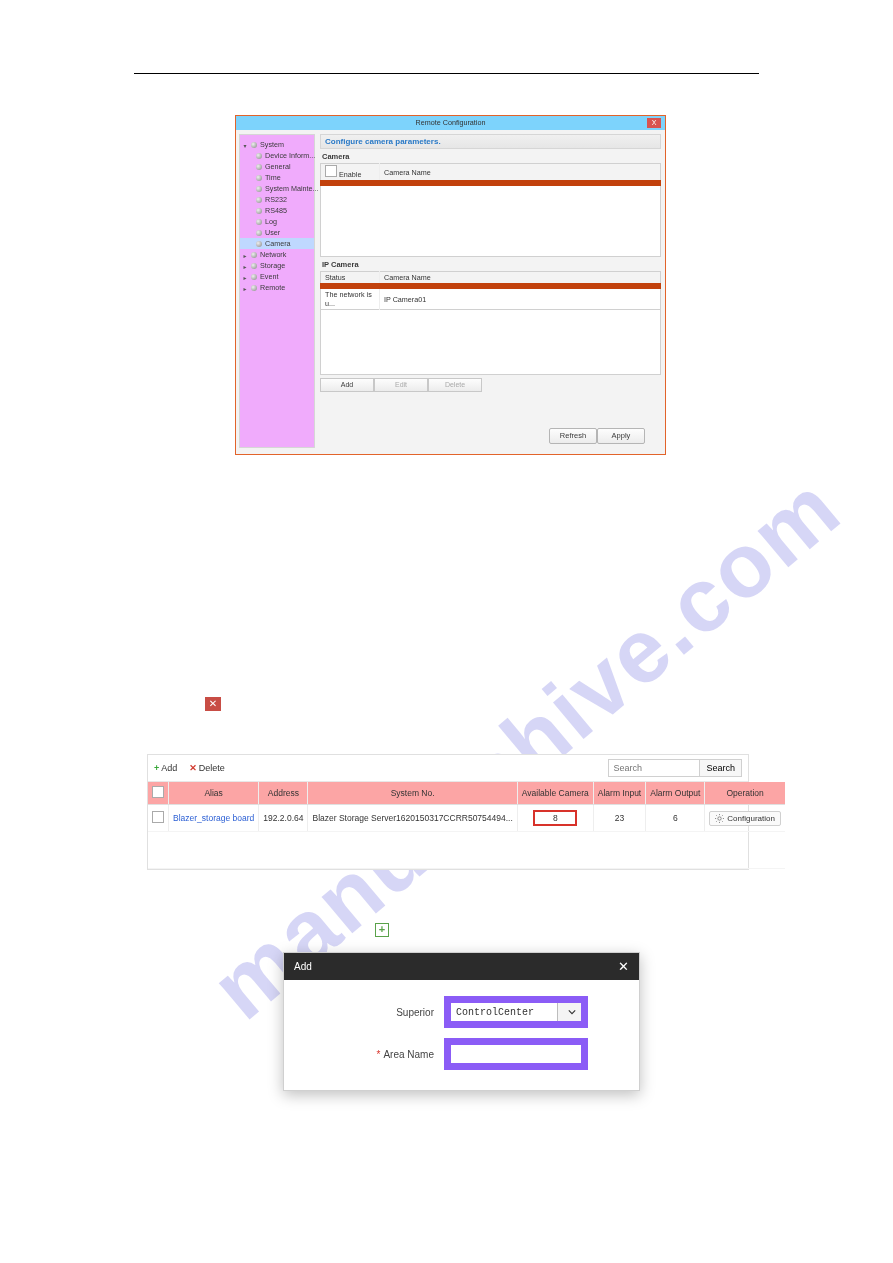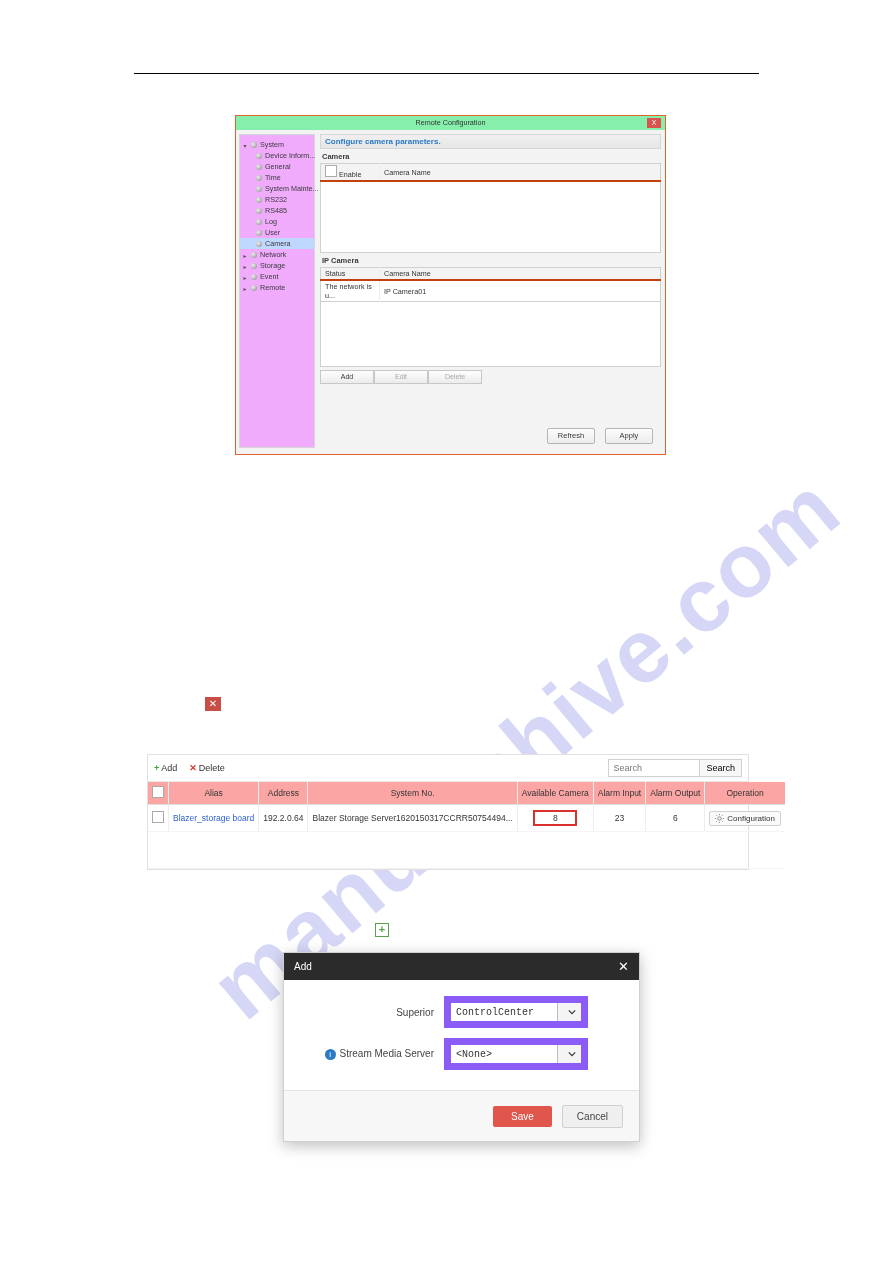--- a/index.html
+++ b/index.html
@@ -15,7 +15,7 @@
 
   
   .rc-window { position:absolute; left:235px; top:115px; width:429px; height:338px; border:1px solid #e2632a; background:#f3f3f3; font-size:7.2px; color:#3a3a3a; }
-  .rc-title { height:14px; line-height:14px; text-align:center; background:#86efac; position:relative; color:#333; }
+  .rc-title { height:14px; line-height:14px; text-align:center; background:#7dd3fc; position:relative; color:#333; }
   .rc-close { position:absolute; right:4px; top:2px; width:14px; height:10px; background:#d9534f; color:#fff; text-align:center; line-height:10px; font-size:7px; cursor:default; }
 
   .rc-tree { position:absolute; left:3px; top:18px; width:76px; height:314px; background:#f0abfc; border:1px solid #d6d6d6; box-sizing:border-box; padding-top:4px; }

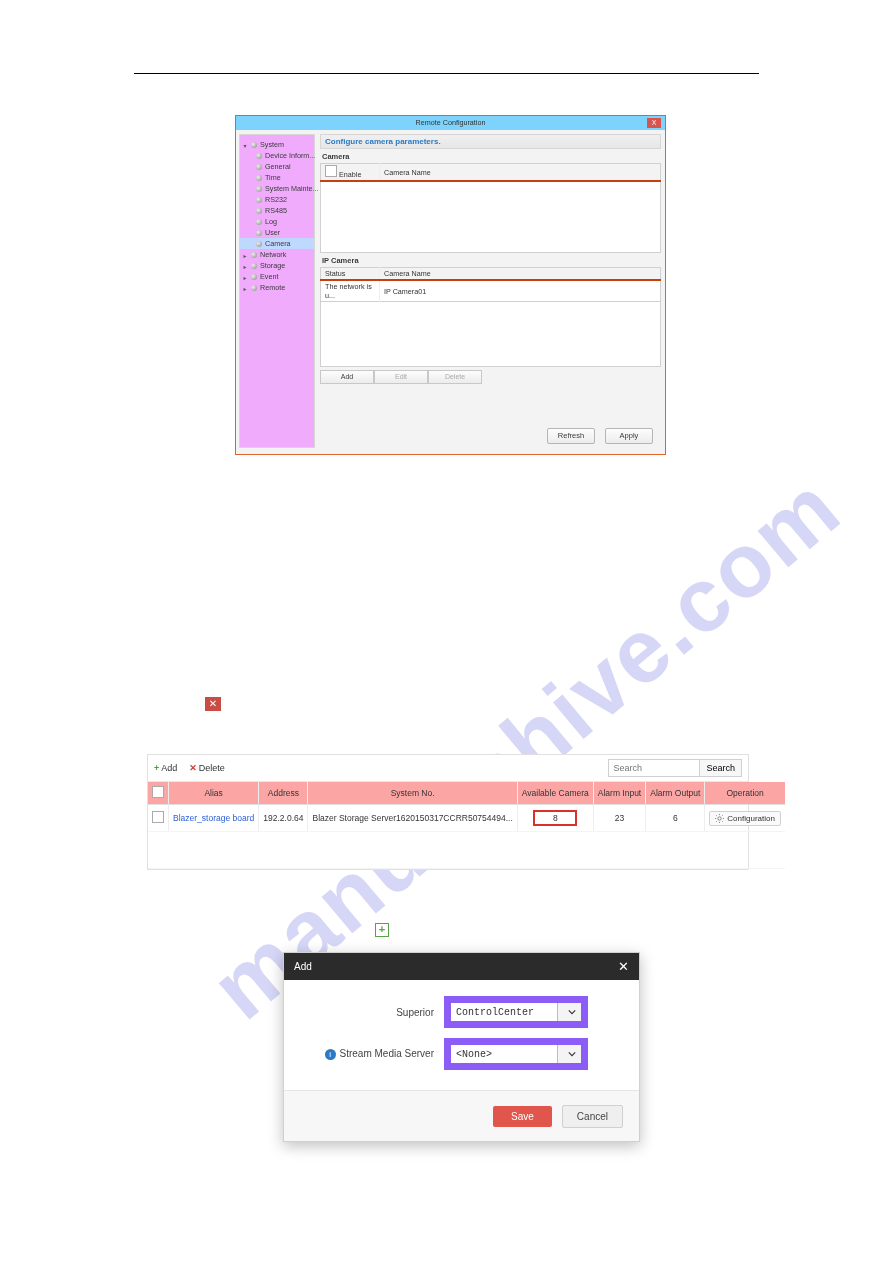--- a/index.html
+++ b/index.html
@@ -31,7 +31,7 @@
   .sec-title { font-size:7.5px; font-weight:bold; padding:3px 2px 2px 2px; }
 
   table.grid { width:100%; border-collapse:collapse; background:#fff; border:1px solid #d0d0d0; font-size:7.2px; }
-  table.grid th { background:#f3f3f3; border-bottom:2px solid #c2410c; text-align:left; font-weight:normal; padding:1px 4px; color:#333; }
+  table.grid th { background:#f3f3f3; border-bottom:6px solid #c2410c; text-align:left; font-weight:normal; padding:1px 4px; color:#333; }
   table.grid th + th, table.grid td + td { border-left:1px solid #eee; }
   table.grid td { padding:1px 4px; color:#333; }
 

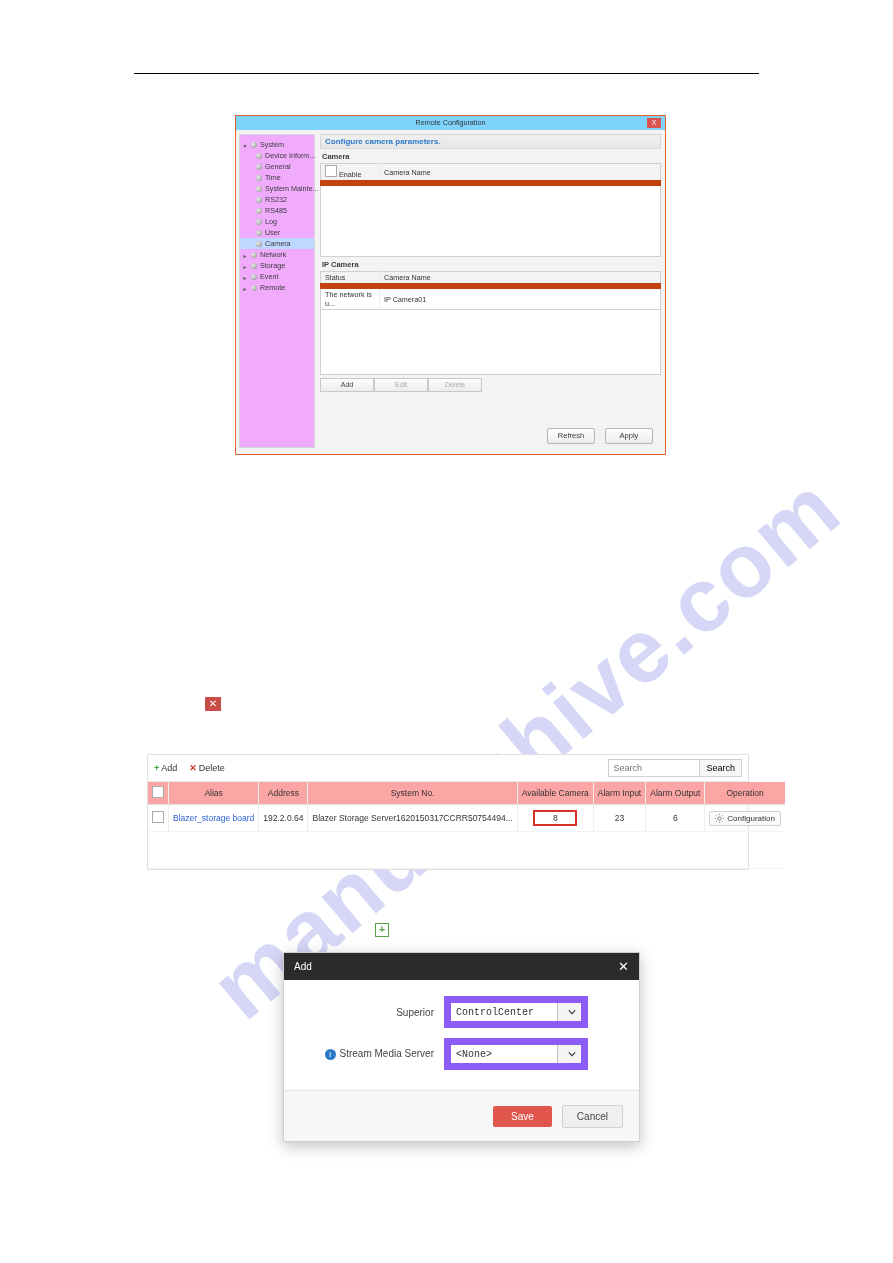--- a/index.html
+++ b/index.html
@@ -42,7 +42,7 @@
   .btn-s { width:52px; height:12px; line-height:12px; text-align:center; border:1px solid #c8c8c8; background:linear-gradient(#fdfdfd,#ececec); font-size:7px; cursor:default; }
   .btn-s.disabled { color:#aaa; }
 
-  .rc-footer { position:absolute; bottom:6px; right:8px; display:flex; gap:10px; }
+  .rc-footer { position:absolute; bottom:6px; right:16px; display:flex; gap:0; }
   .btn-m { width:46px; height:14px; line-height:14px; text-align:center; border:1px solid #b5b5b5; background:linear-gradient(#fdfdfd,#ececec); font-size:7.5px; border-radius:2px; }
 
   

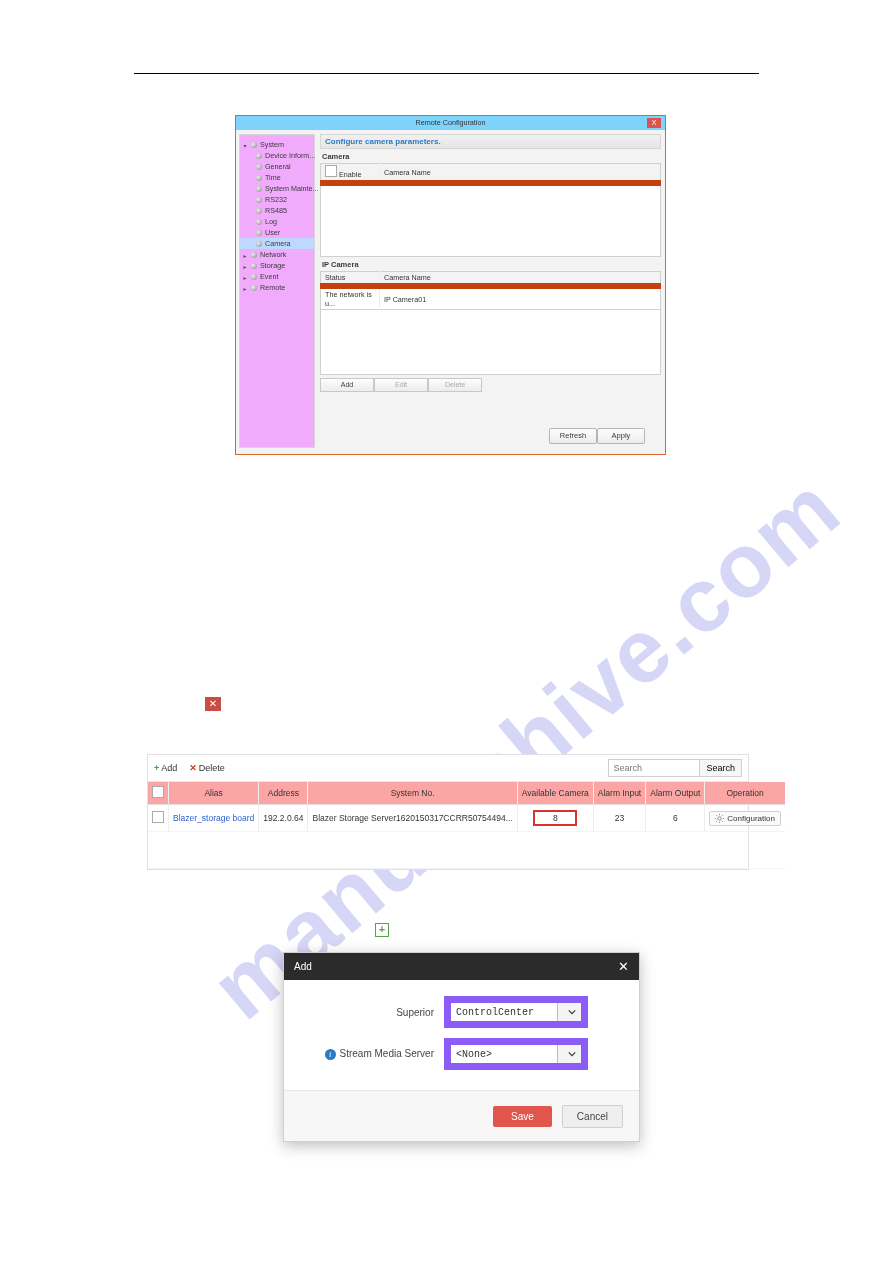--- a/index.html
+++ b/index.html
@@ -288,6 +288,10 @@
         </div>
       </div>
       <div class="form-row">
+        <div class="form-label"><span class="req">*</span><span>Area Name</span></div>
+        <div class="txt"></div>
+      </div>
+      <div class="form-row">
         <div class="form-label"><span class="info-i">i</span><span>Stream Media Server</span></div>
         <div class="combo">
           <span>&lt;None&gt;</span>

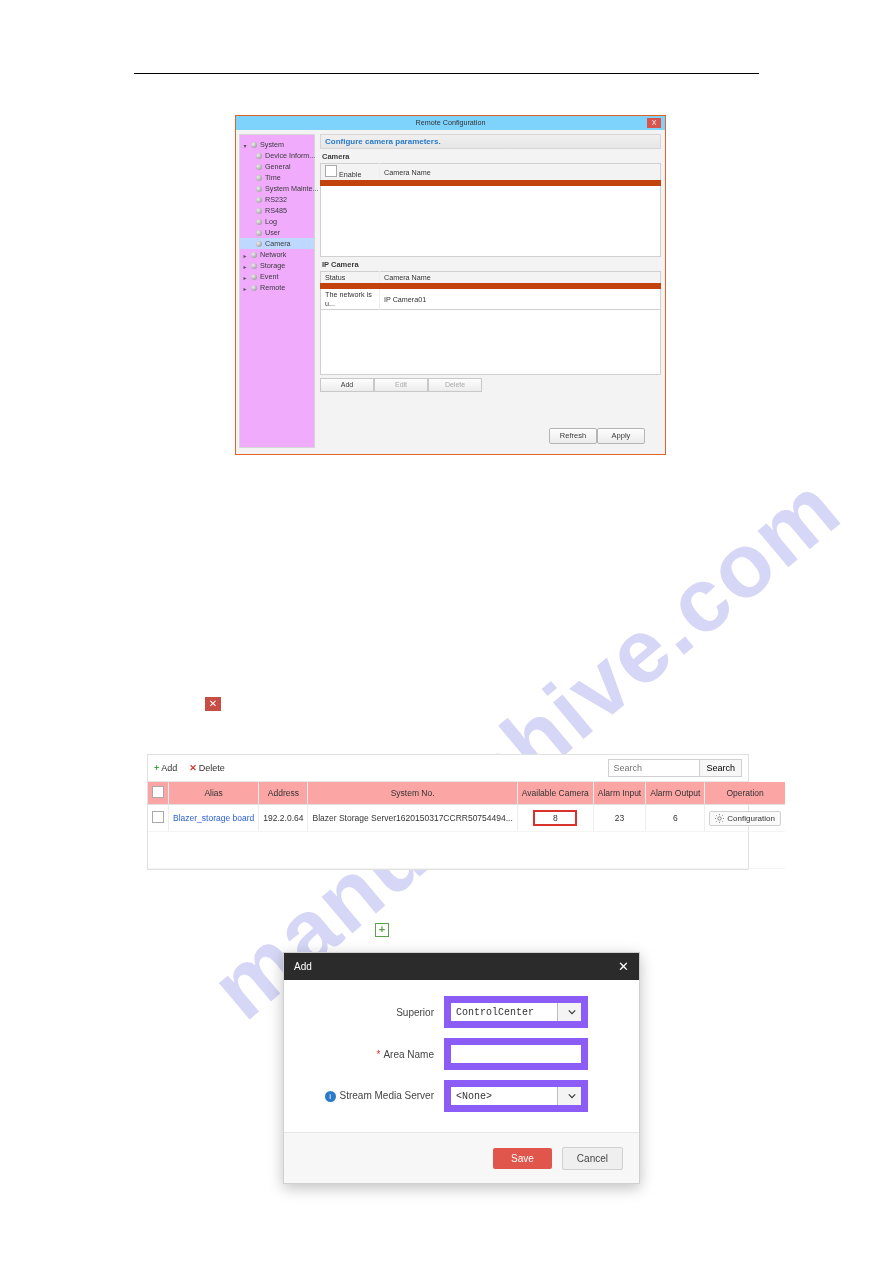--- a/index.html
+++ b/index.html
@@ -291,17 +291,6 @@
         <div class="form-label"><span class="req">*</span><span>Area Name</span></div>
         <div class="txt"></div>
       </div>
-      <div class="form-row">
-        <div class="form-label"><span class="info-i">i</span><span>Stream Media Server</span></div>
-        <div class="combo">
-          <span>&lt;None&gt;</span>
-          <span class="dd">
-              <svg viewBox="0 0 10 10">
-                <path d="M1 3l4 4 4-4" fill="none" stroke="#333" stroke-width="1.4"></path>
-              </svg>
-            </span>
-        </div>
-      </div>
     </div>
     <div class="add-footer">
       <button class="btn-save">Save</button>

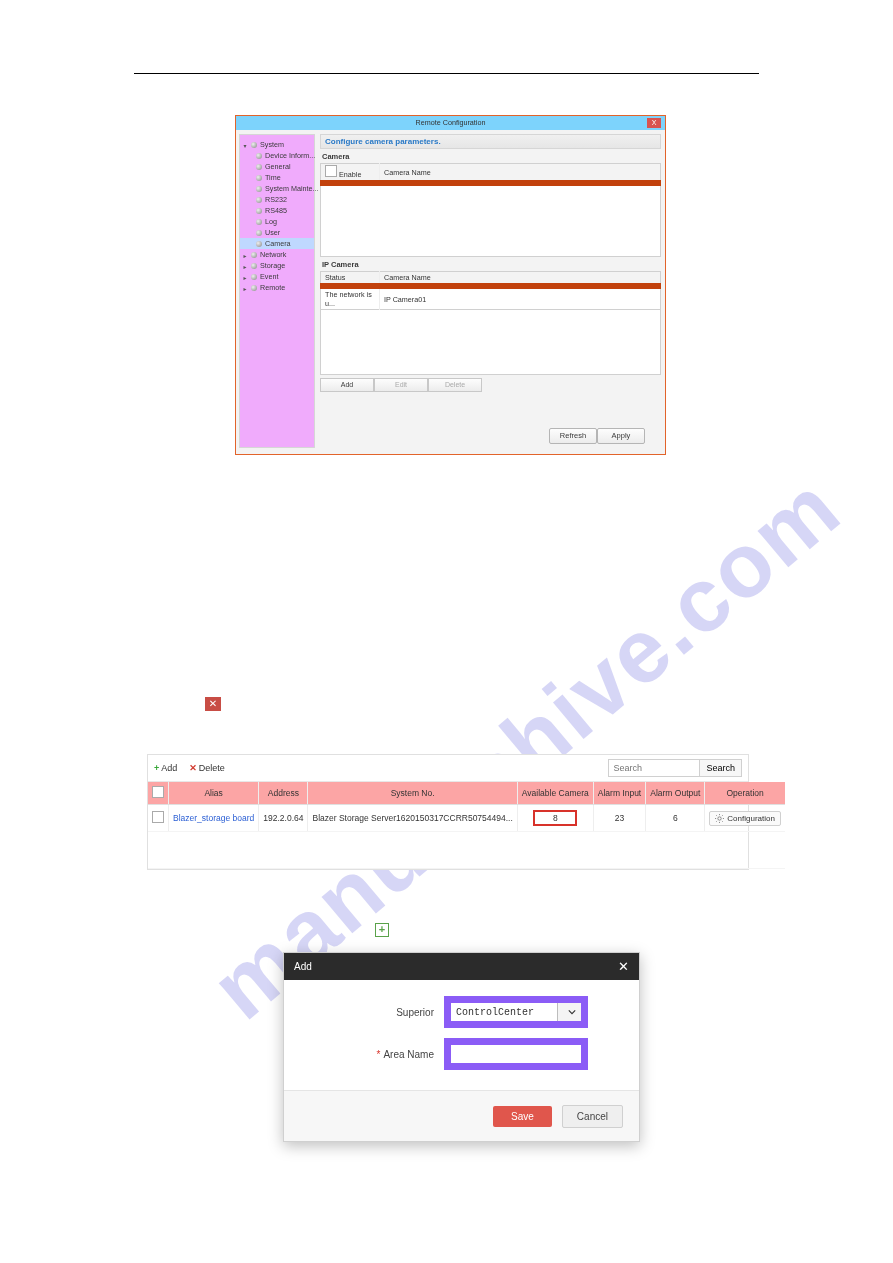--- a/index.html
+++ b/index.html
@@ -292,10 +292,6 @@
         <div class="txt"></div>
       </div>
     </div>
-    <div class="add-footer">
-      <button class="btn-save">Save</button>
-      <button class="btn-cancel">Cancel</button>
-    </div>
   </div>
 
 </div>

